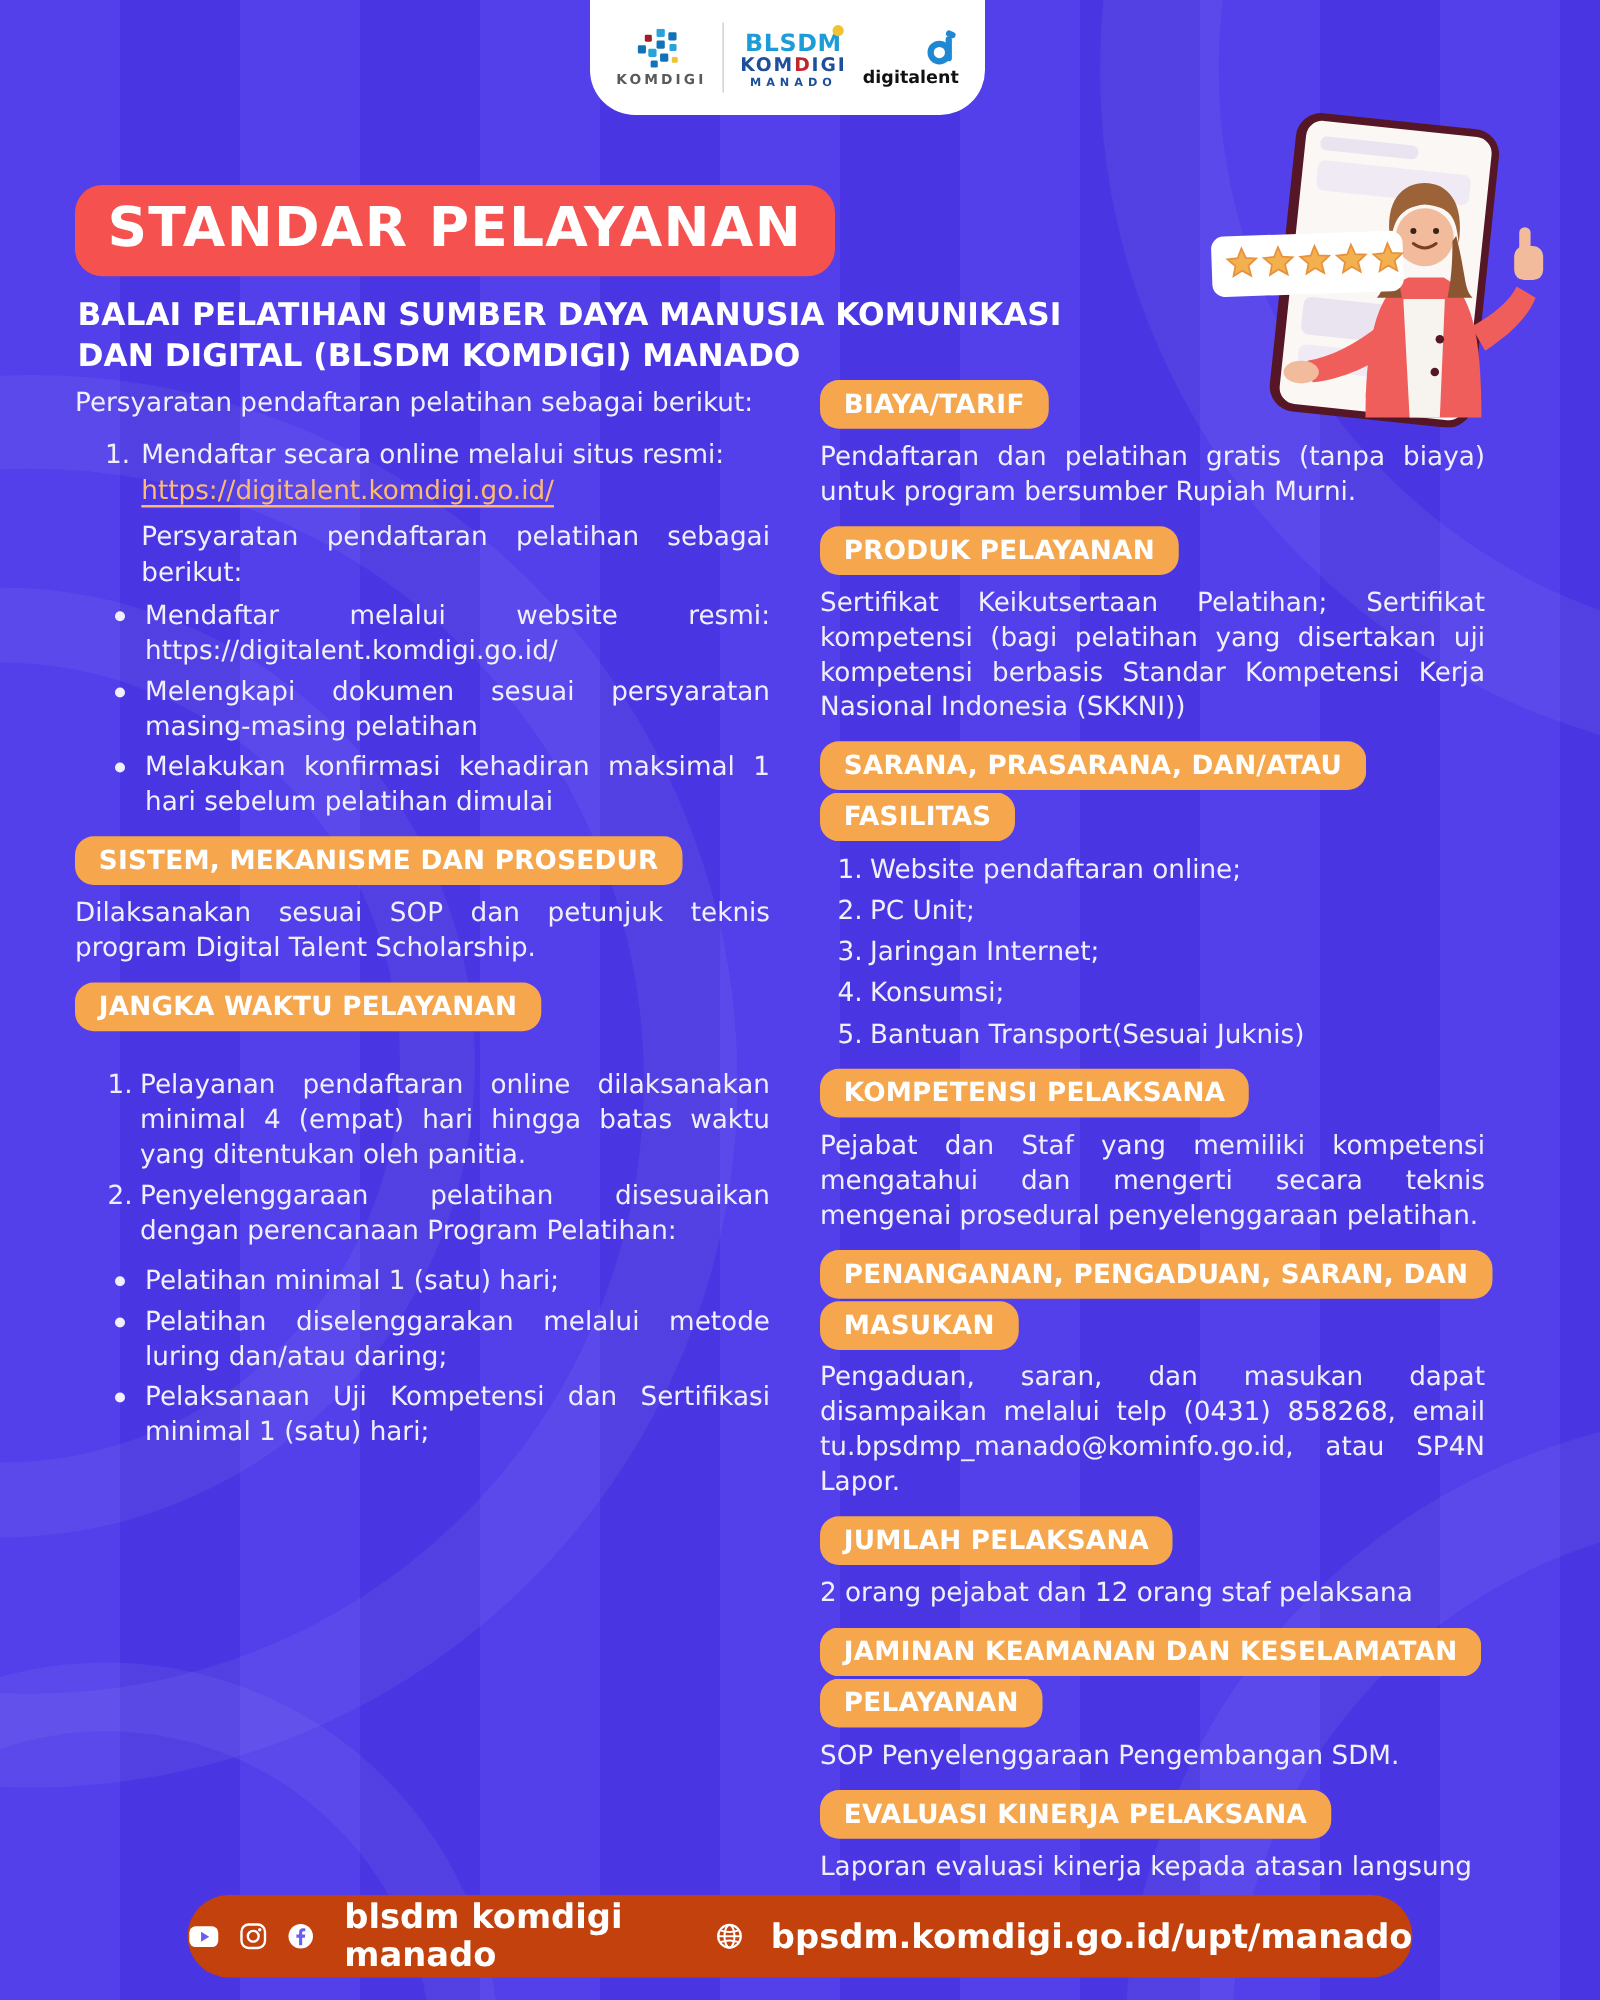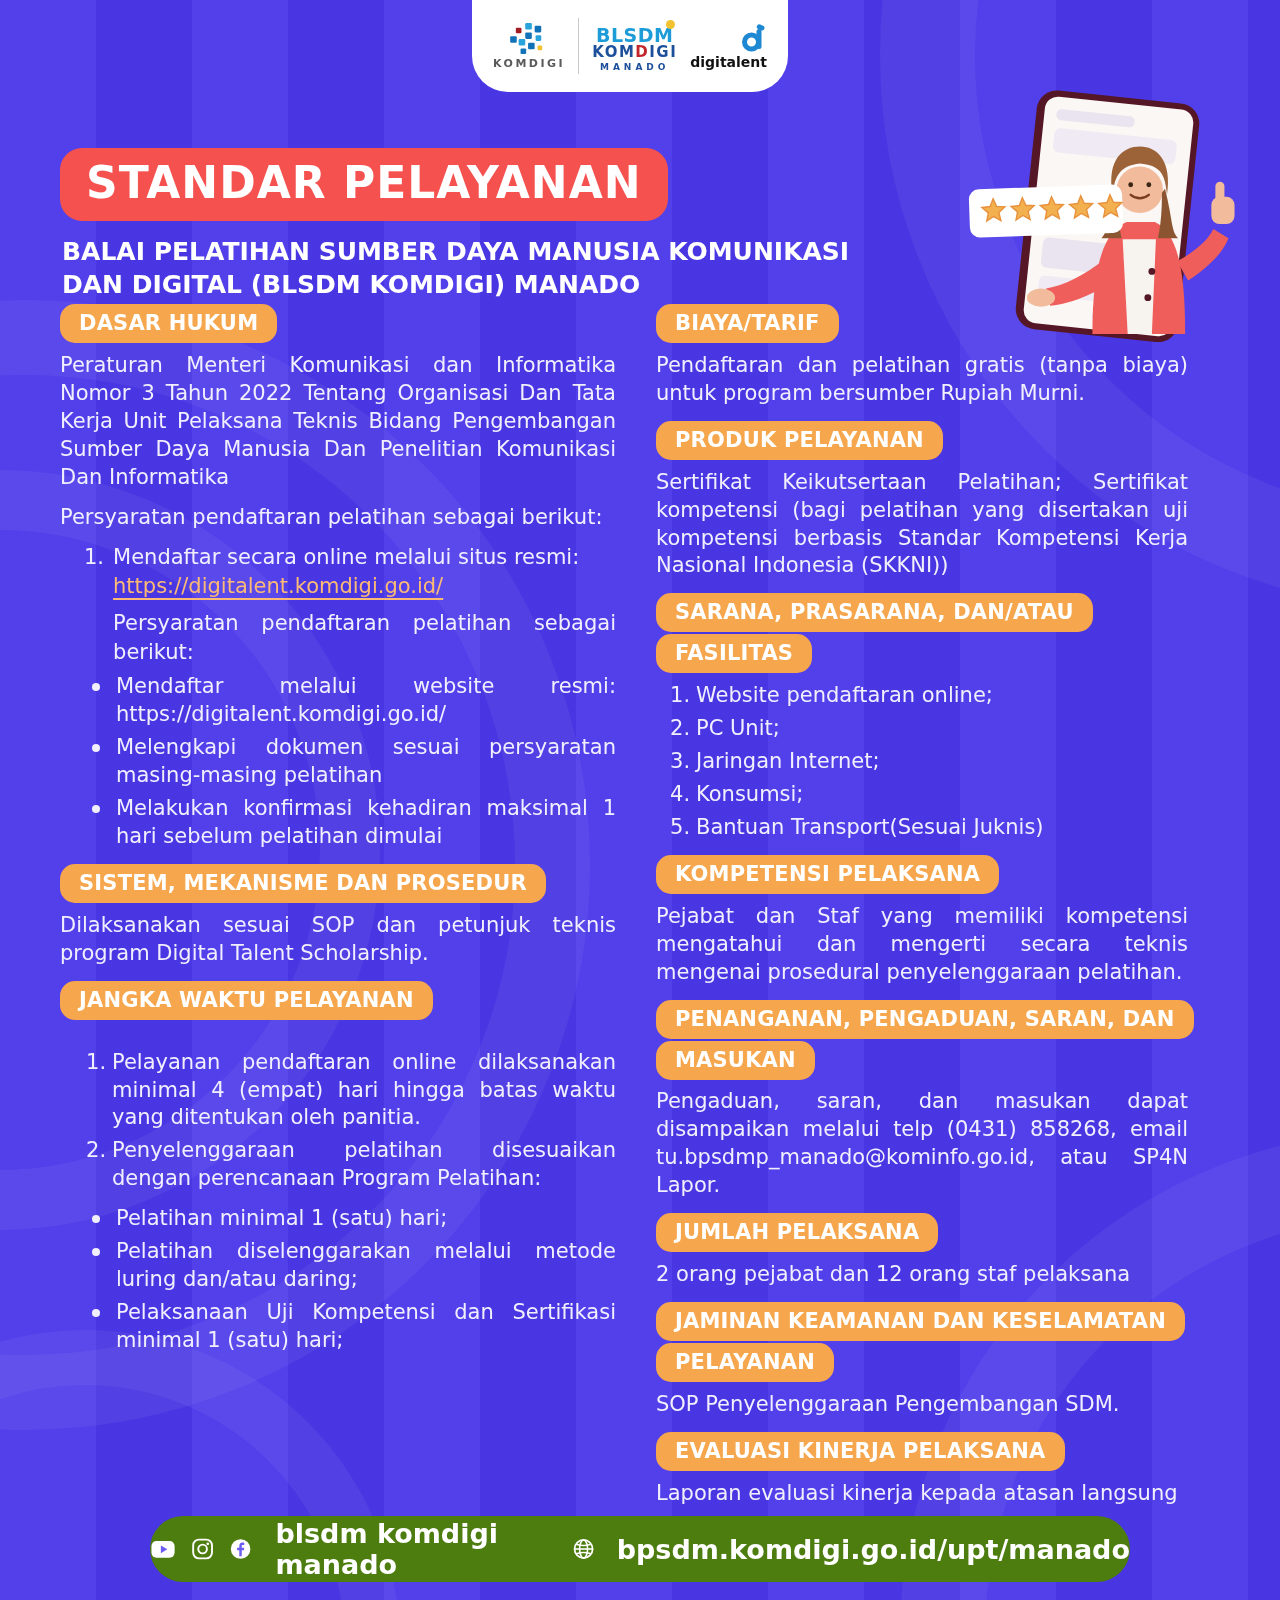--- a/index.html
+++ b/index.html
@@ -177,10 +177,6 @@
 
   <div class="col col-left">
 
-    <div class="sec">
-      <div class="badge-row"><span class="badge">DASAR HUKUM</span></div>
-      <p class="p just">Peraturan Menteri Komunikasi dan Informatika Nomor 3 Tahun 2022 Tentang Organisasi Dan Tata Kerja Unit Pelaksana Teknis Bidang Pengembangan Sumber Daya Manusia Dan Penelitian Komunikasi Dan Informatika</p>
-    </div>
 
     <div class="sec">
       <p class="p just">Persyaratan pendaftaran pelatihan sebagai berikut:</p>

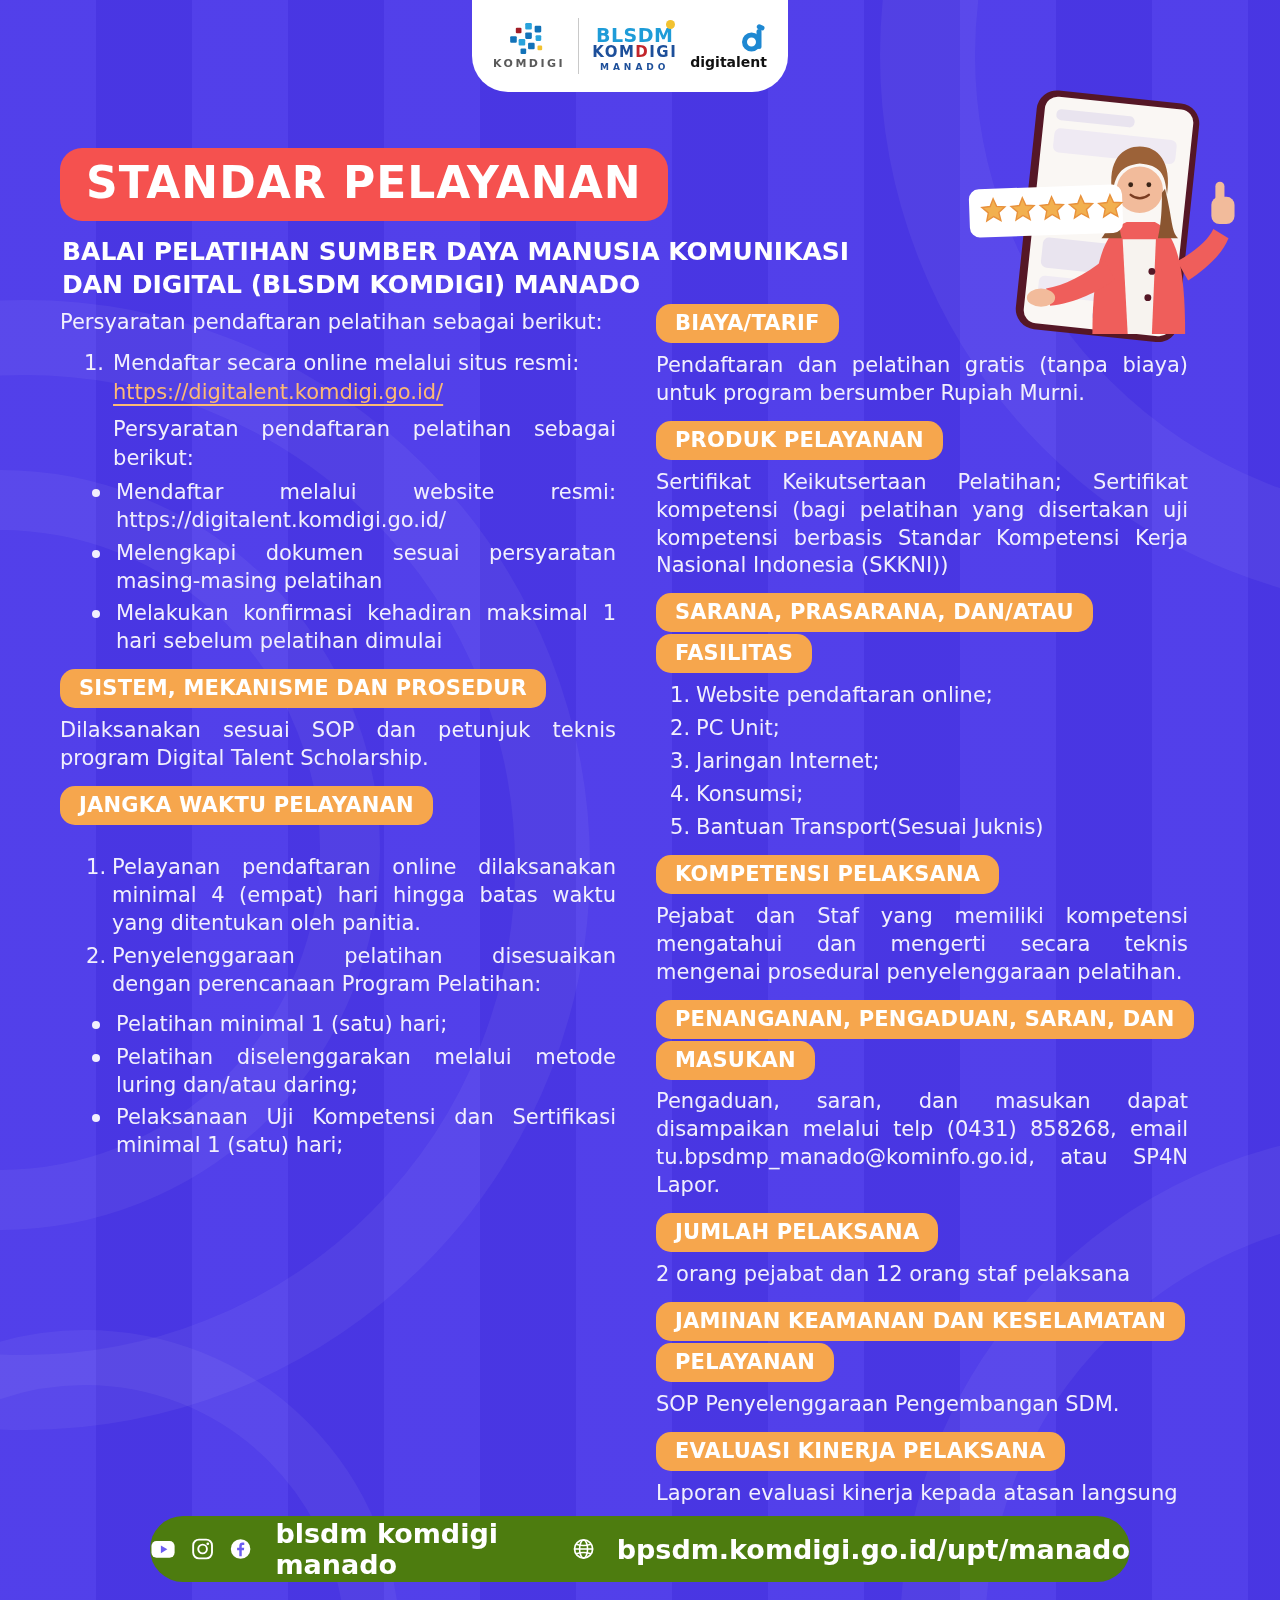--- a/index.html
+++ b/index.html
@@ -77,7 +77,7 @@
   .gap-lg{height:16px;}
 
   
-  .footer{position:absolute;left:150px;top:1516px;width:980px;height:66px;background:#4d7c0f;
+  .footer{position:absolute;left:150px;top:1516px;width:980px;height:66px;background:#c2410c;
     border-radius:33px;display:flex;align-items:center;justify-content:center;gap:15px;
     color:#fff;z-index:2;}
   .footer .handle{font-size:27px;font-weight:600;margin-right:26px;margin-left:8px;}

